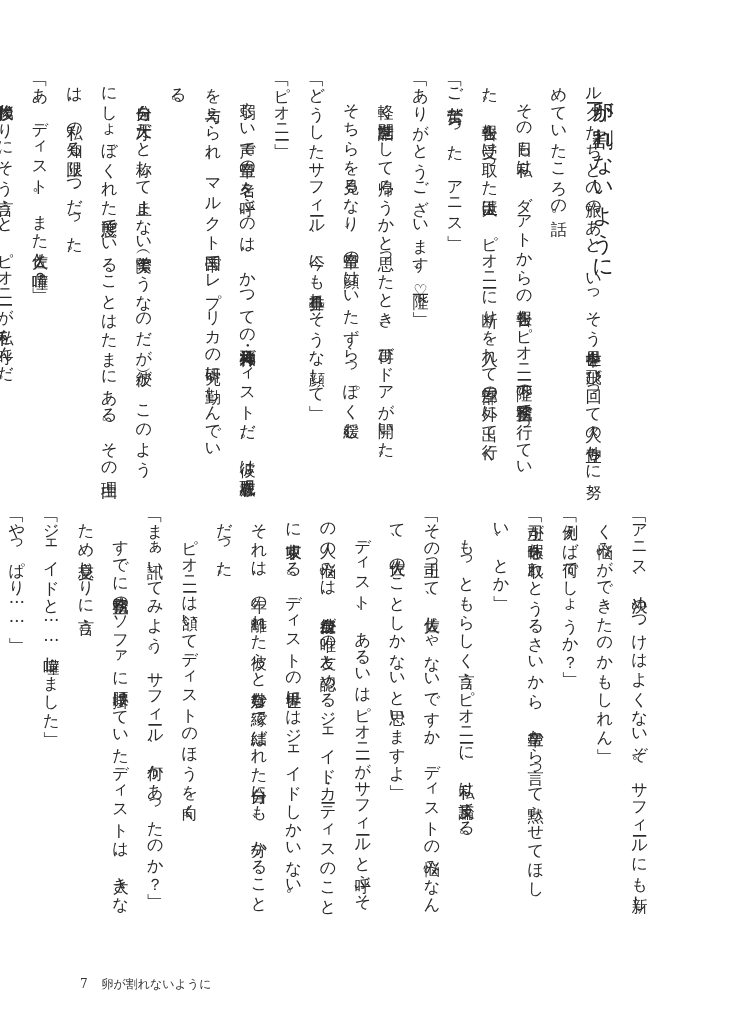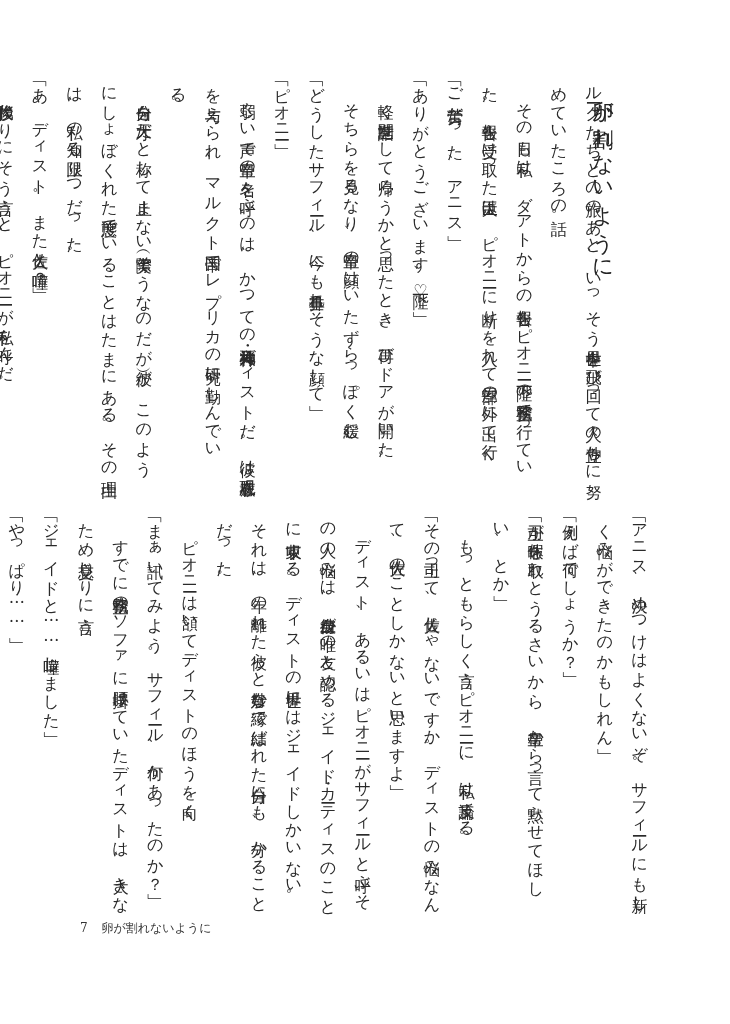--- a/index.html
+++ b/index.html
@@ -62,7 +62,7 @@
     .footer {
       position: absolute;
       left: 80px;
-      top: 920px;
+      top: 976px;
       font-size: 12px;
       color: #333333;
       white-space: nowrap;

